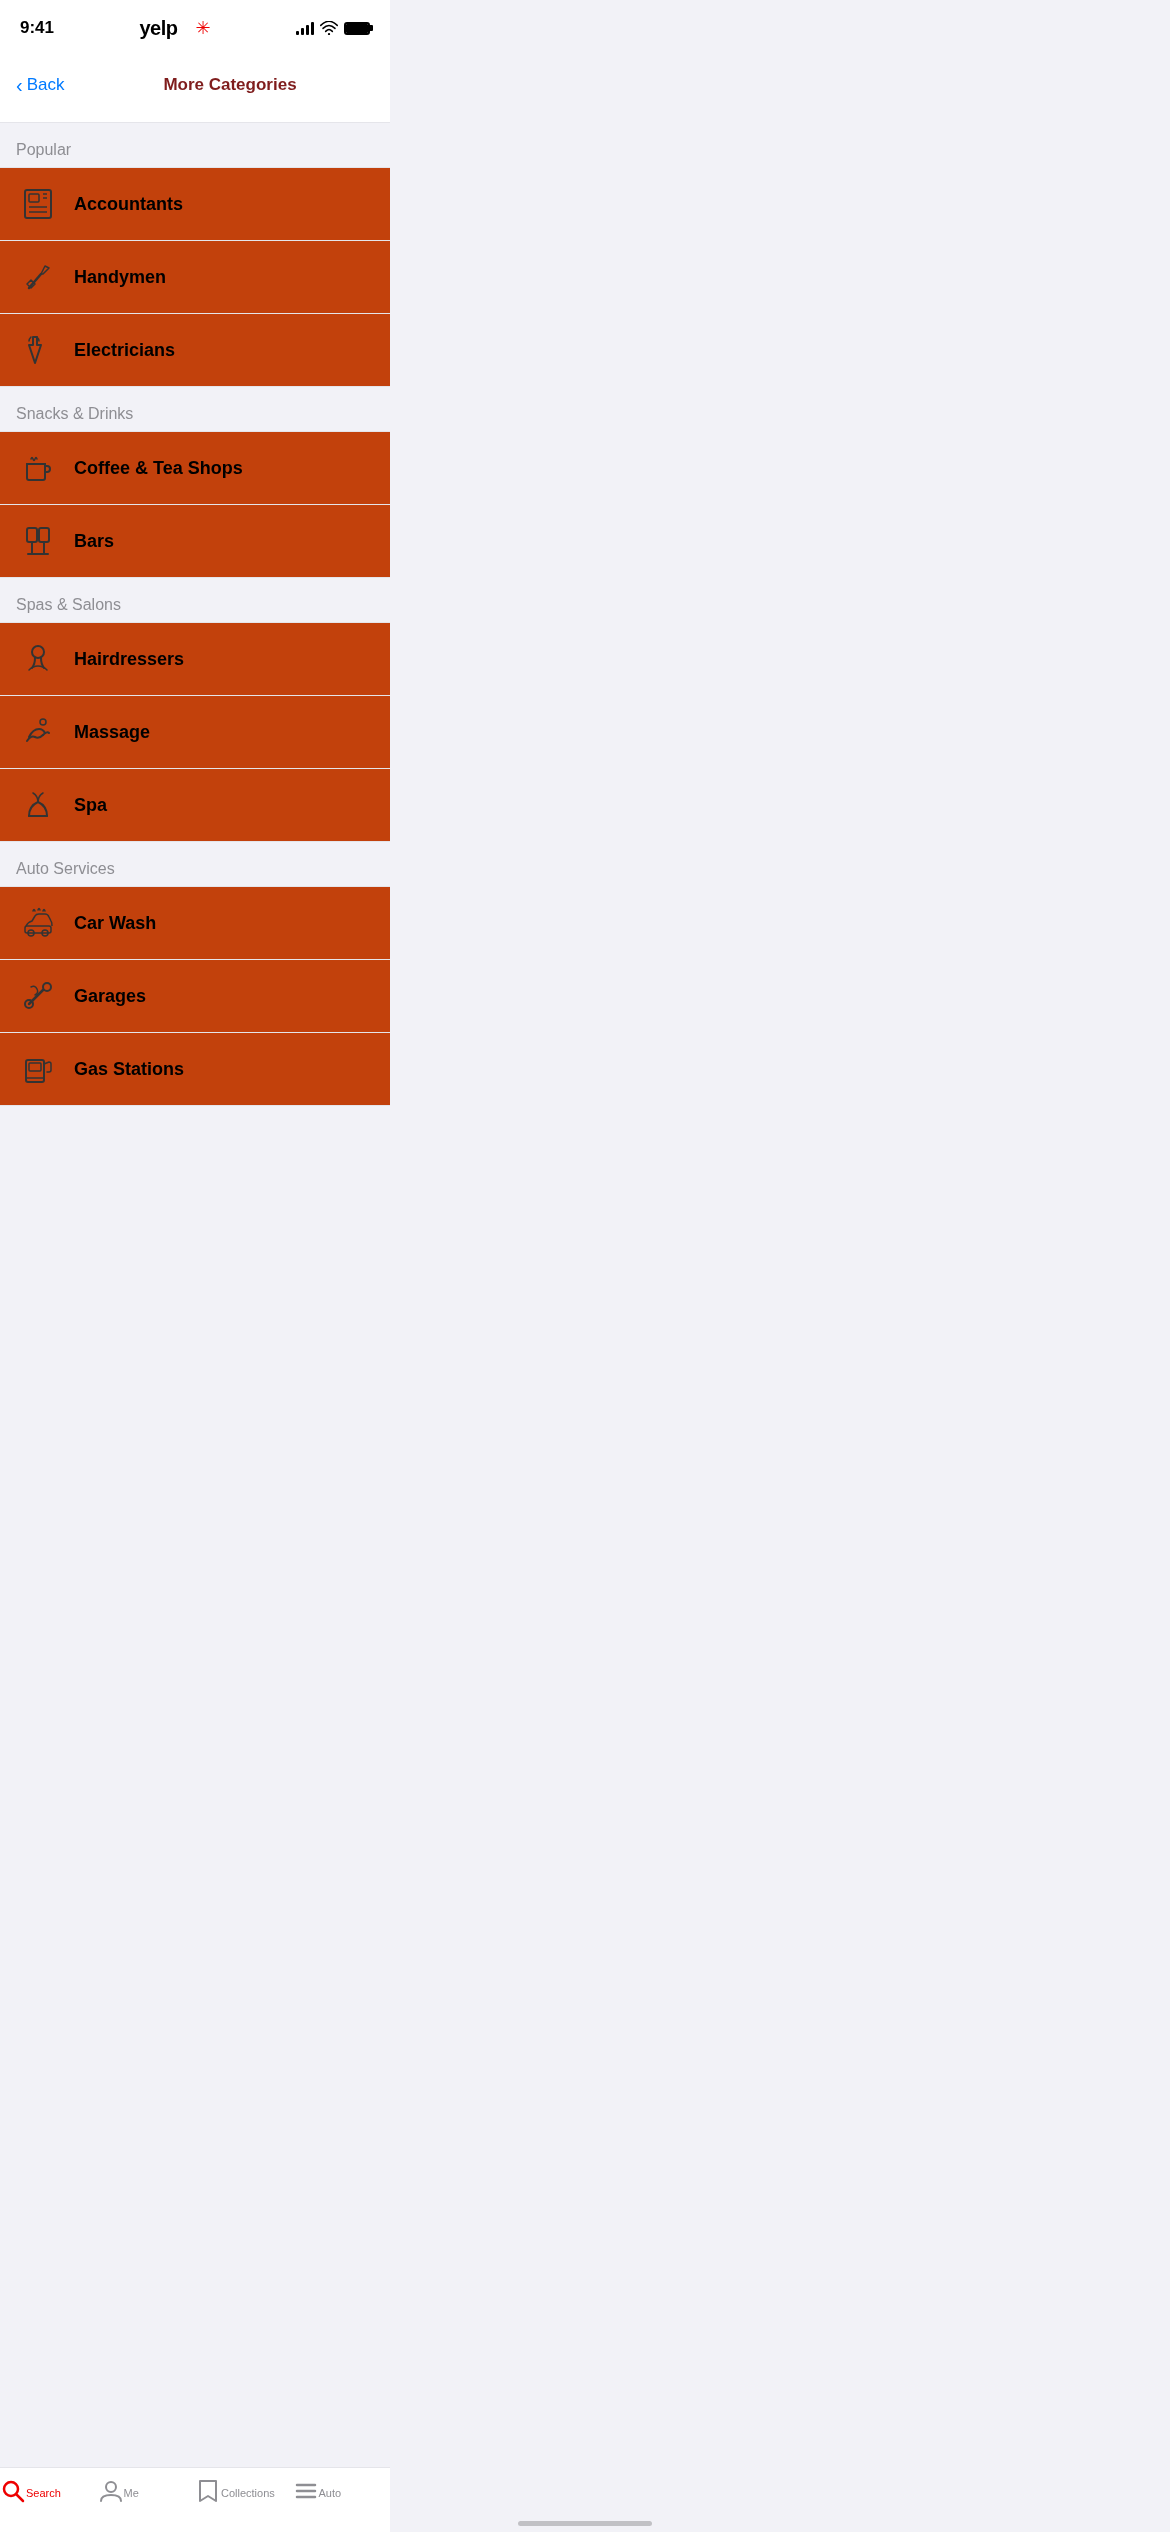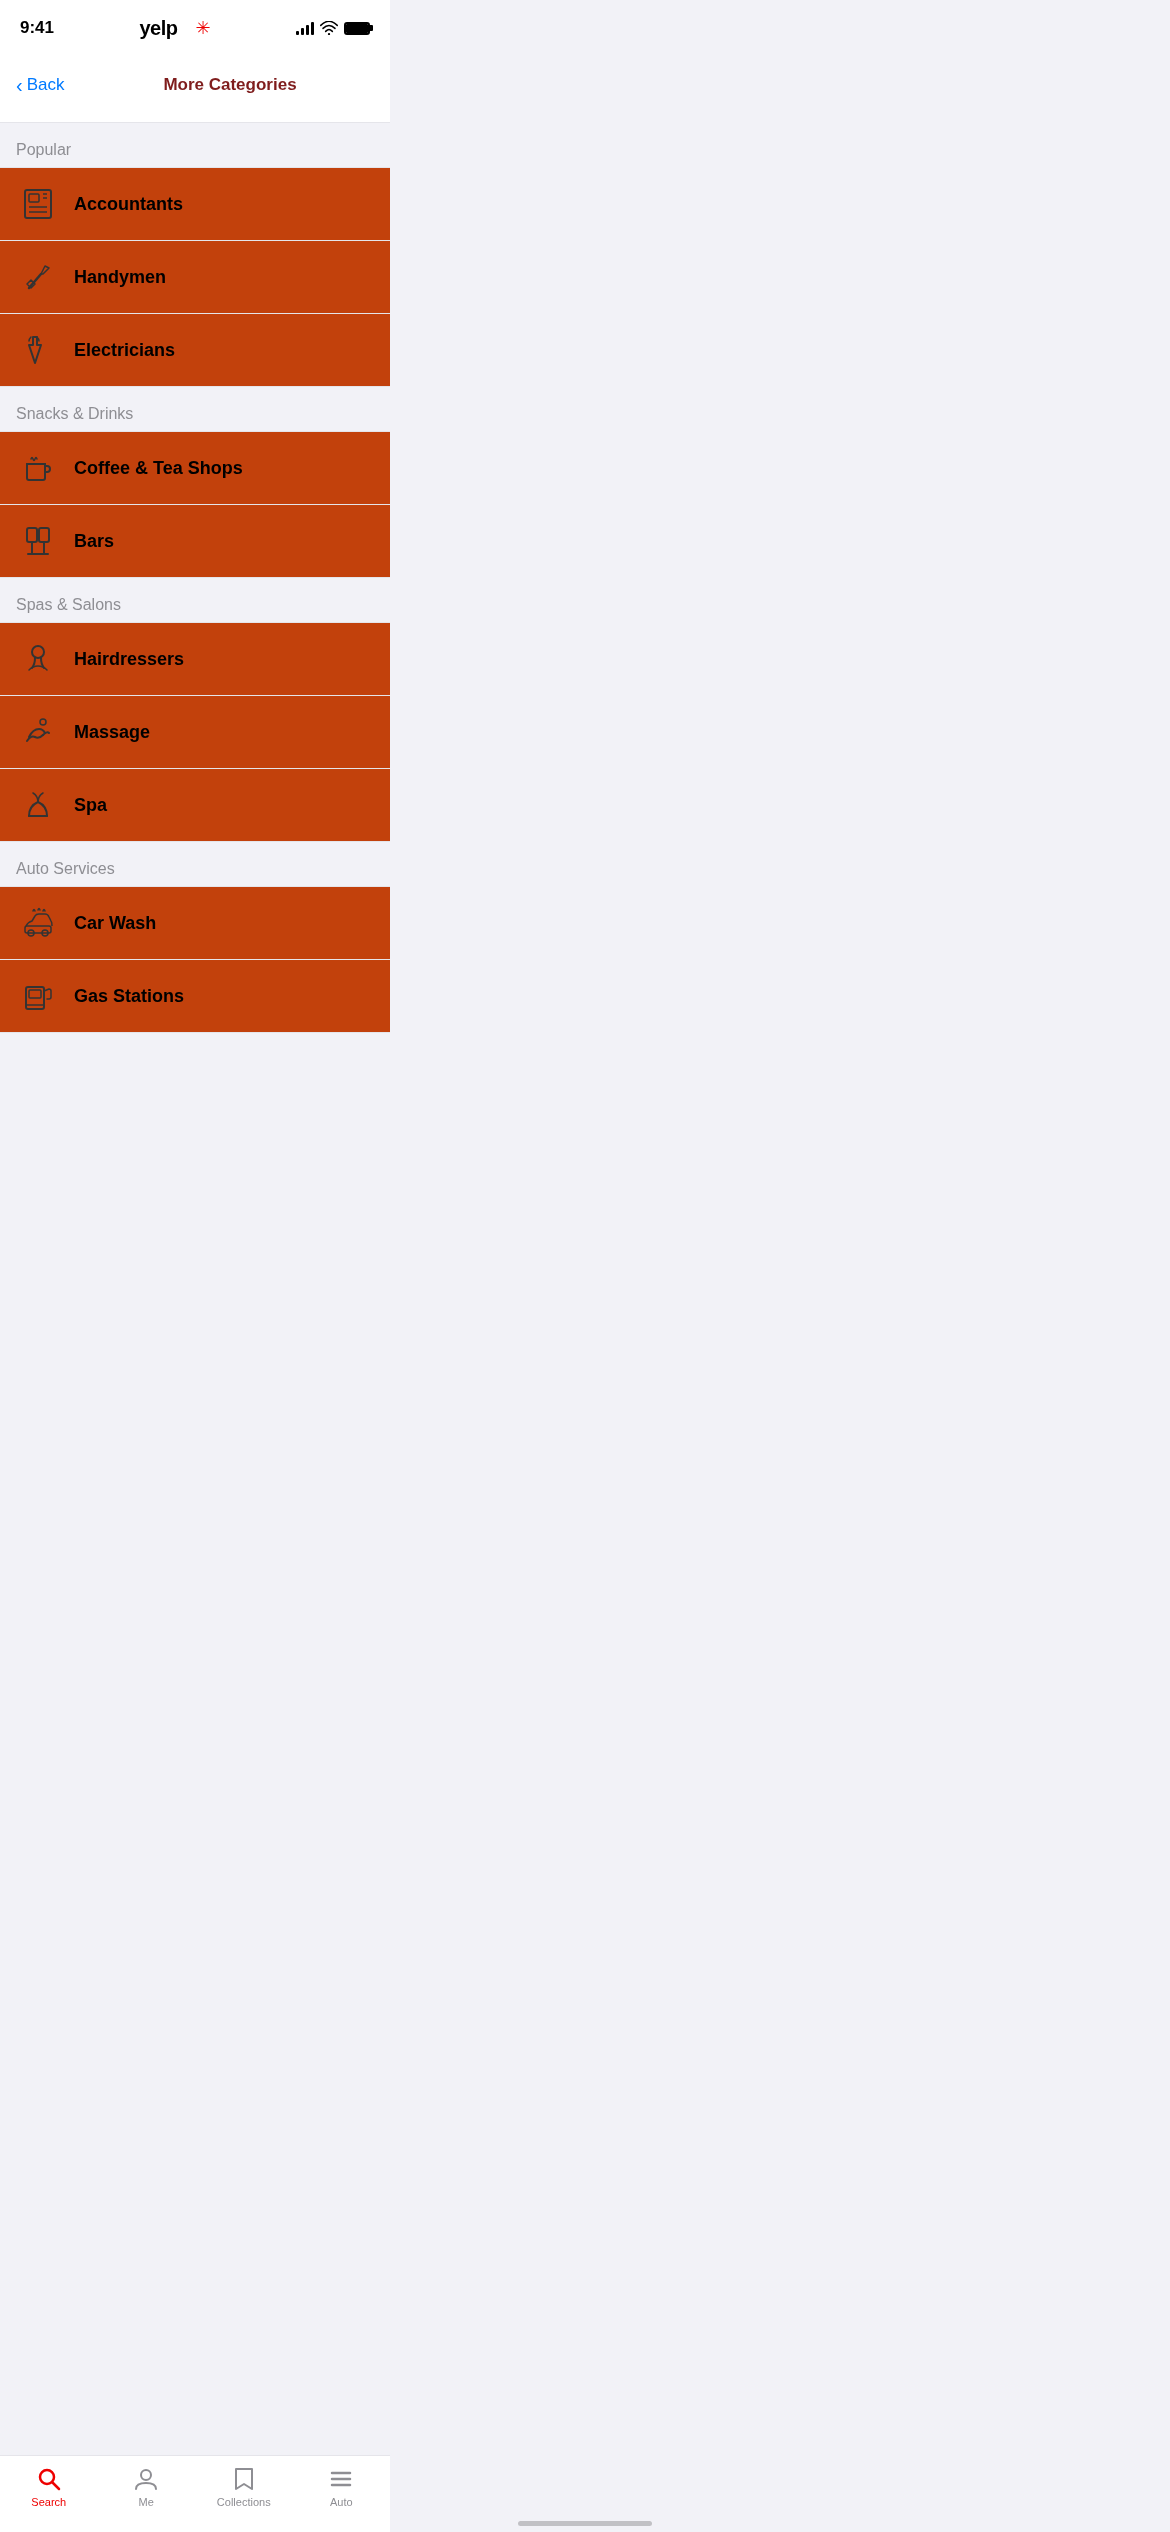--- a/index.html
+++ b/index.html
@@ -425,6 +425,17 @@
         <span class="category-label">Car Wash</span>
       </div>
 
+      <div class="category-item">
+        <div class="category-icon">
+          <svg viewBox="0 0 34 34" fill="none" stroke="#333" stroke-width="2">
+            <circle cx="26" cy="8" r="4" stroke="#333" stroke-width="2"></circle>
+            <path d="M22 11 L8 25" stroke="#333" stroke-width="2.5" stroke-linecap="round"></path>
+            <circle cx="8" cy="25" r="4" stroke="#333" stroke-width="2"></circle>
+            <path d="M10 8 Q14 6 16 10 Q18 14 14 16" stroke="#333" stroke-width="1.5" stroke-linecap="round"></path>
+          </svg>
+        </div>
+        <span class="category-label">Garages</span>
+      </div>
 
       <div class="category-item">
         <div class="category-icon">

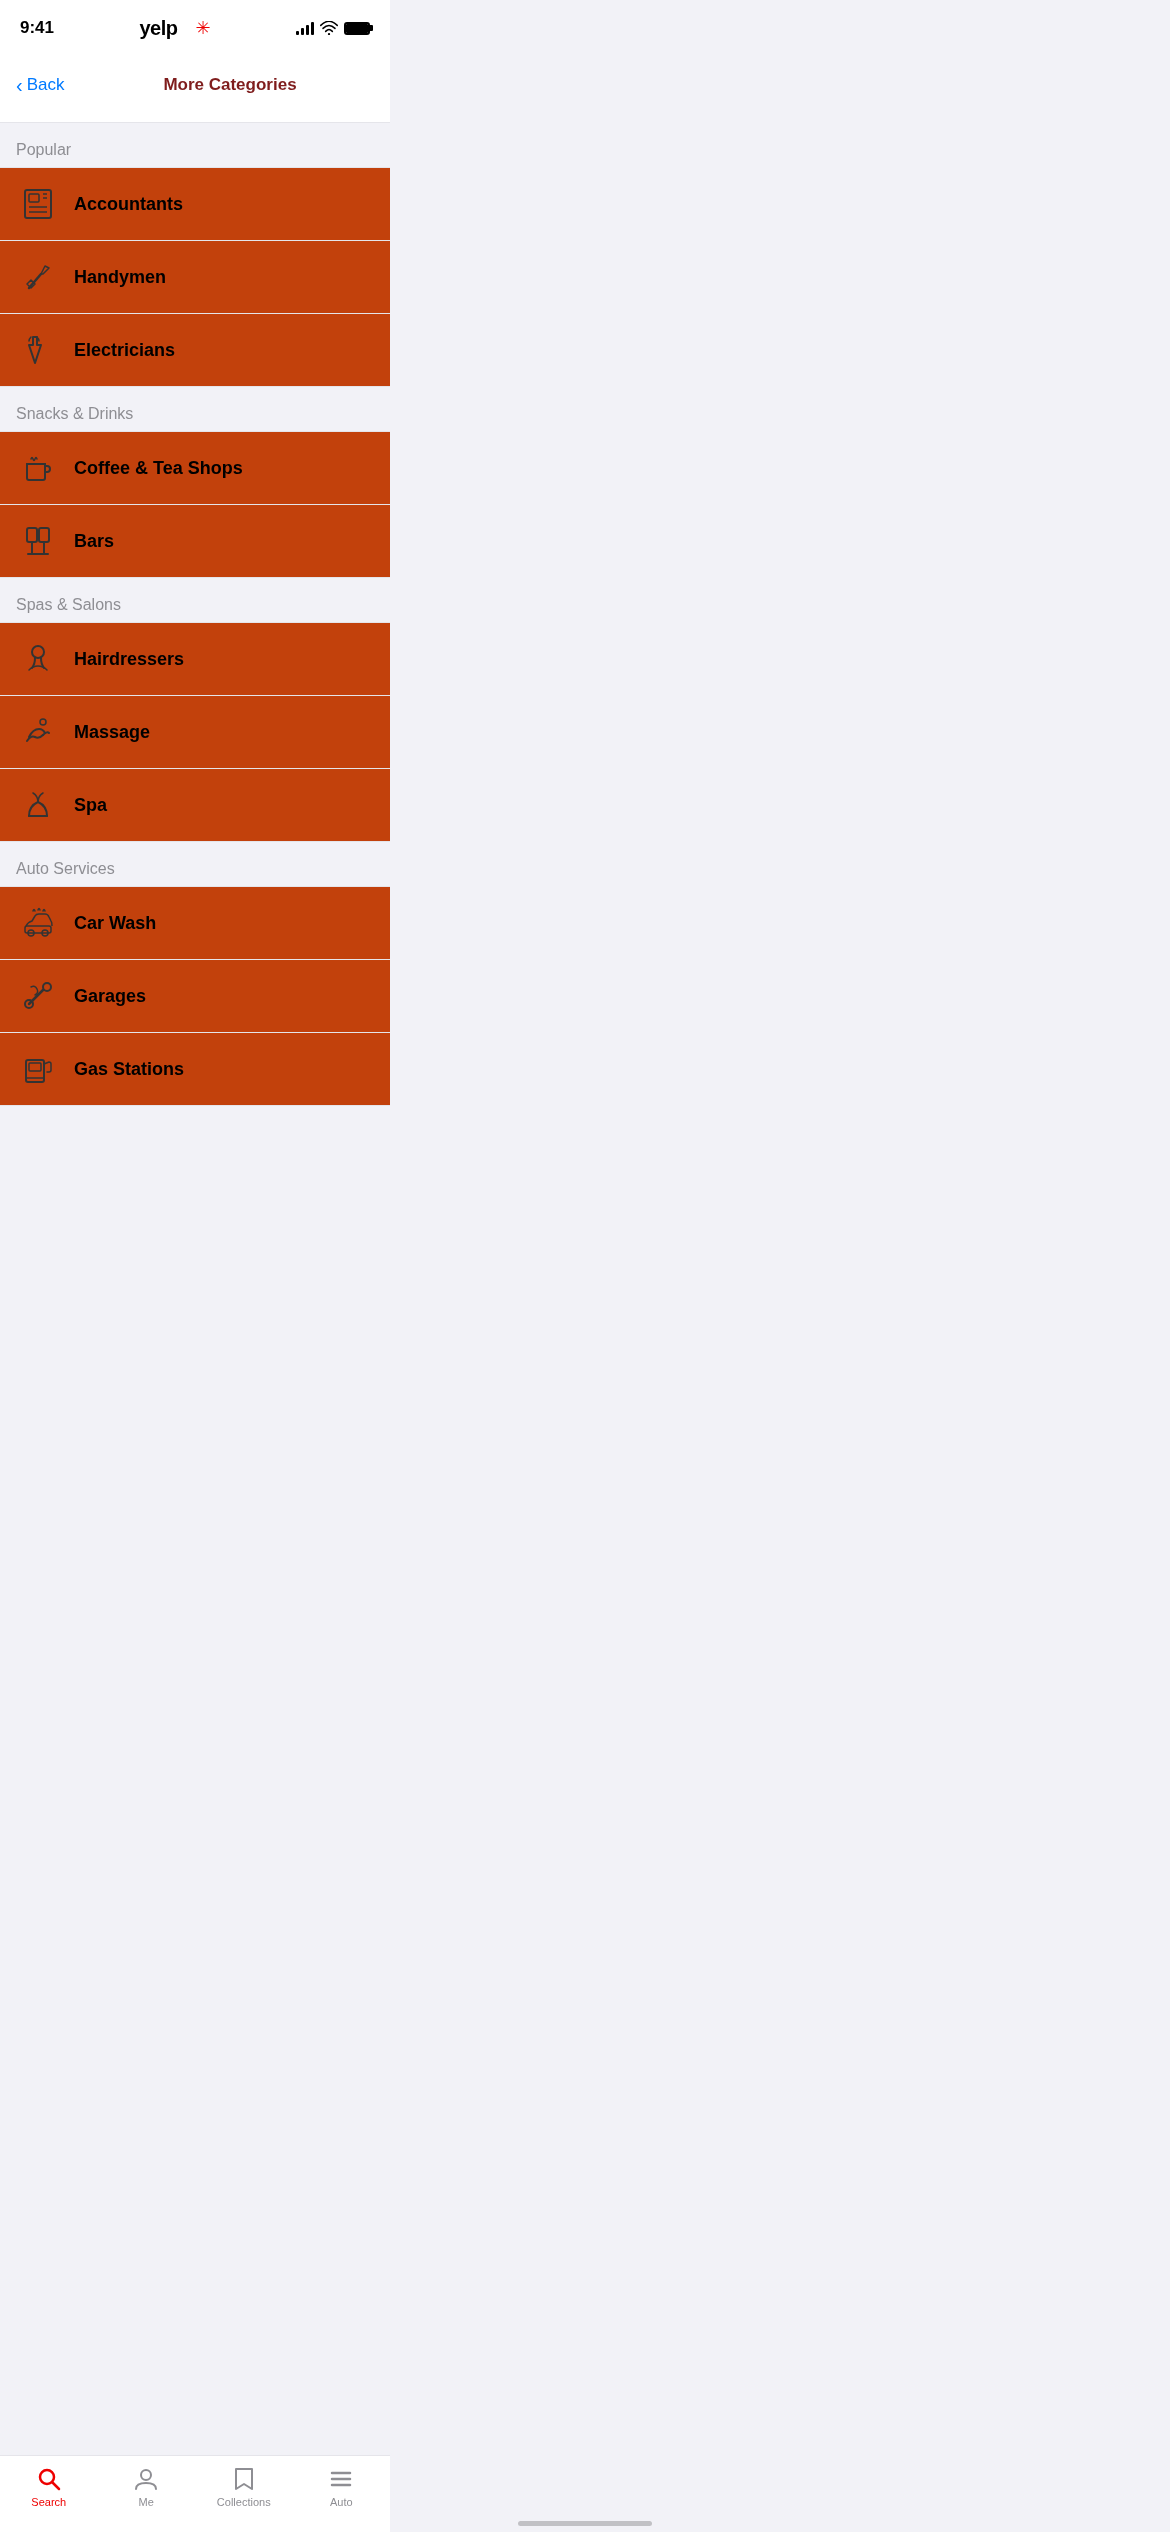--- a/index.html
+++ b/index.html
@@ -201,7 +201,6 @@
     .tab-item {
       flex: 1;
       display: flex;
-      flex-direction: column;
       align-items: center;
       padding: 10px 0 4px 0;
       cursor: pointer;

